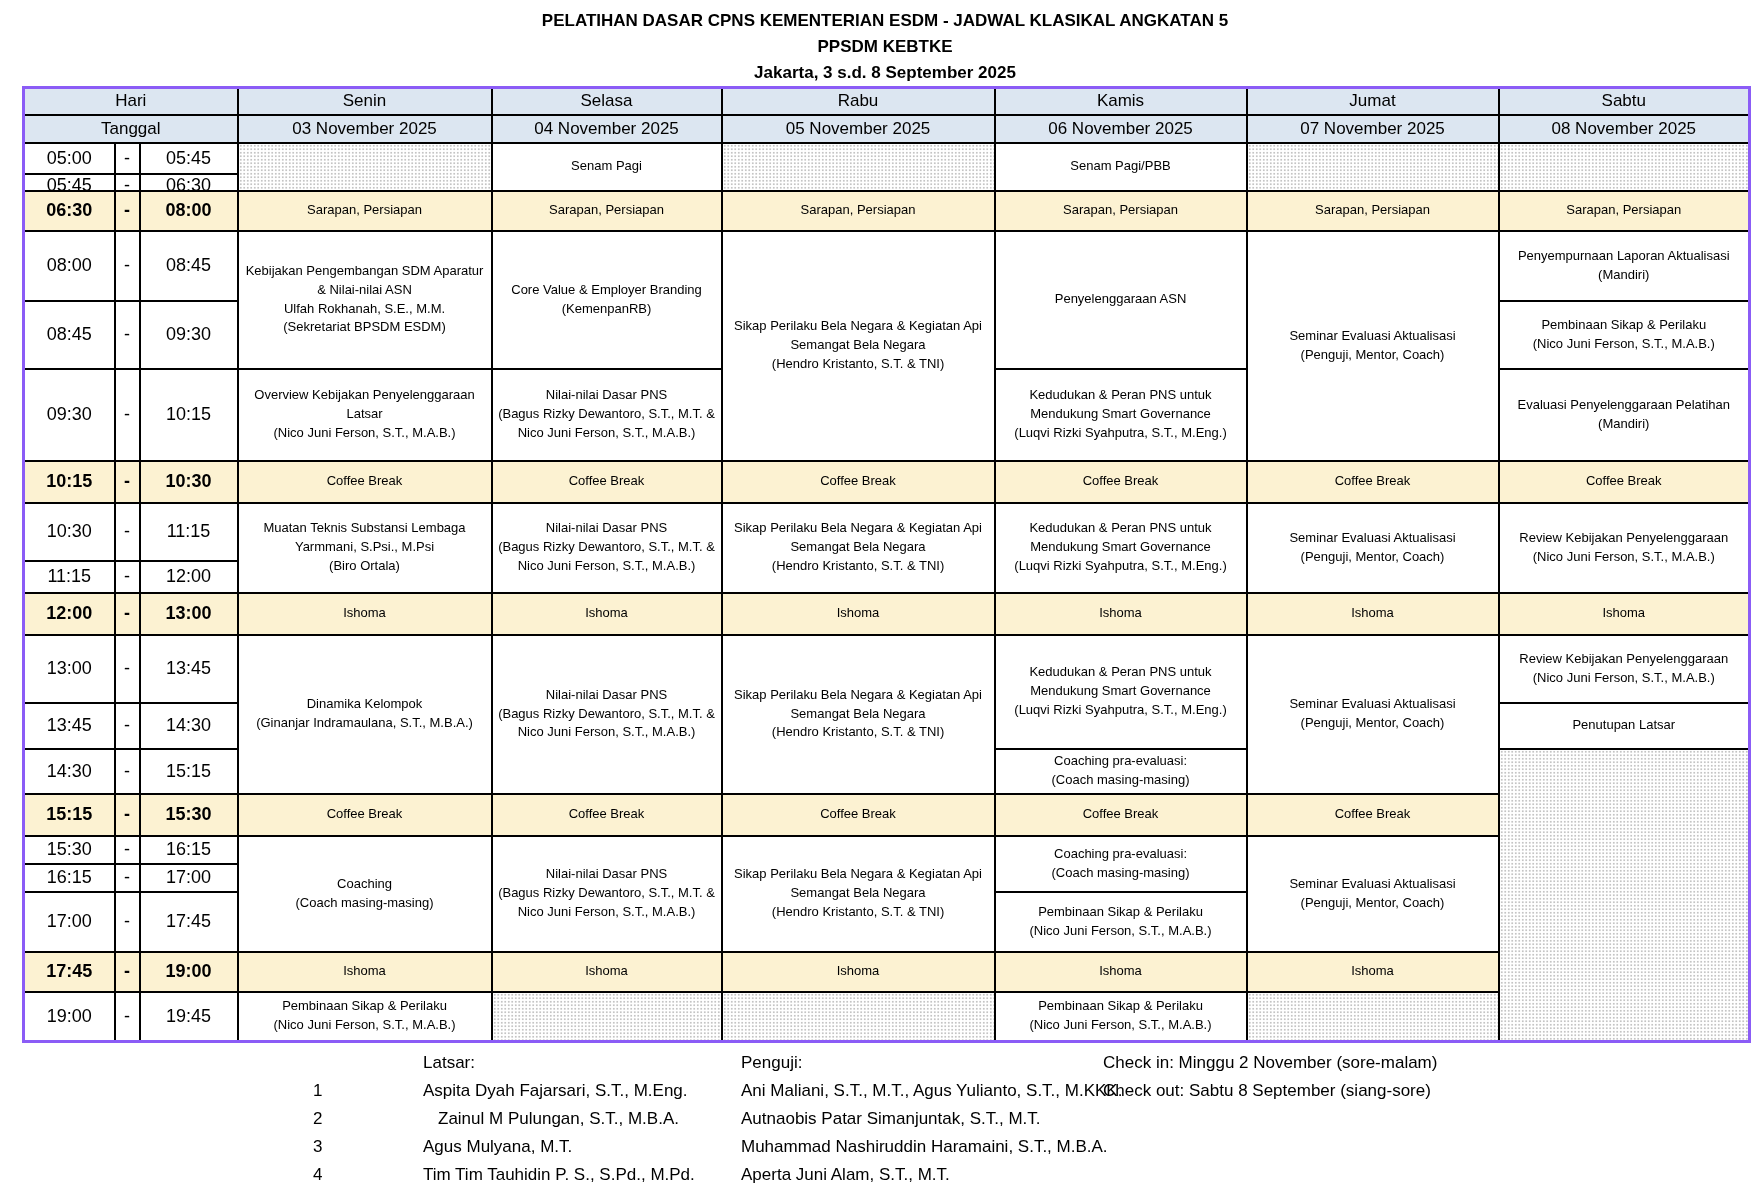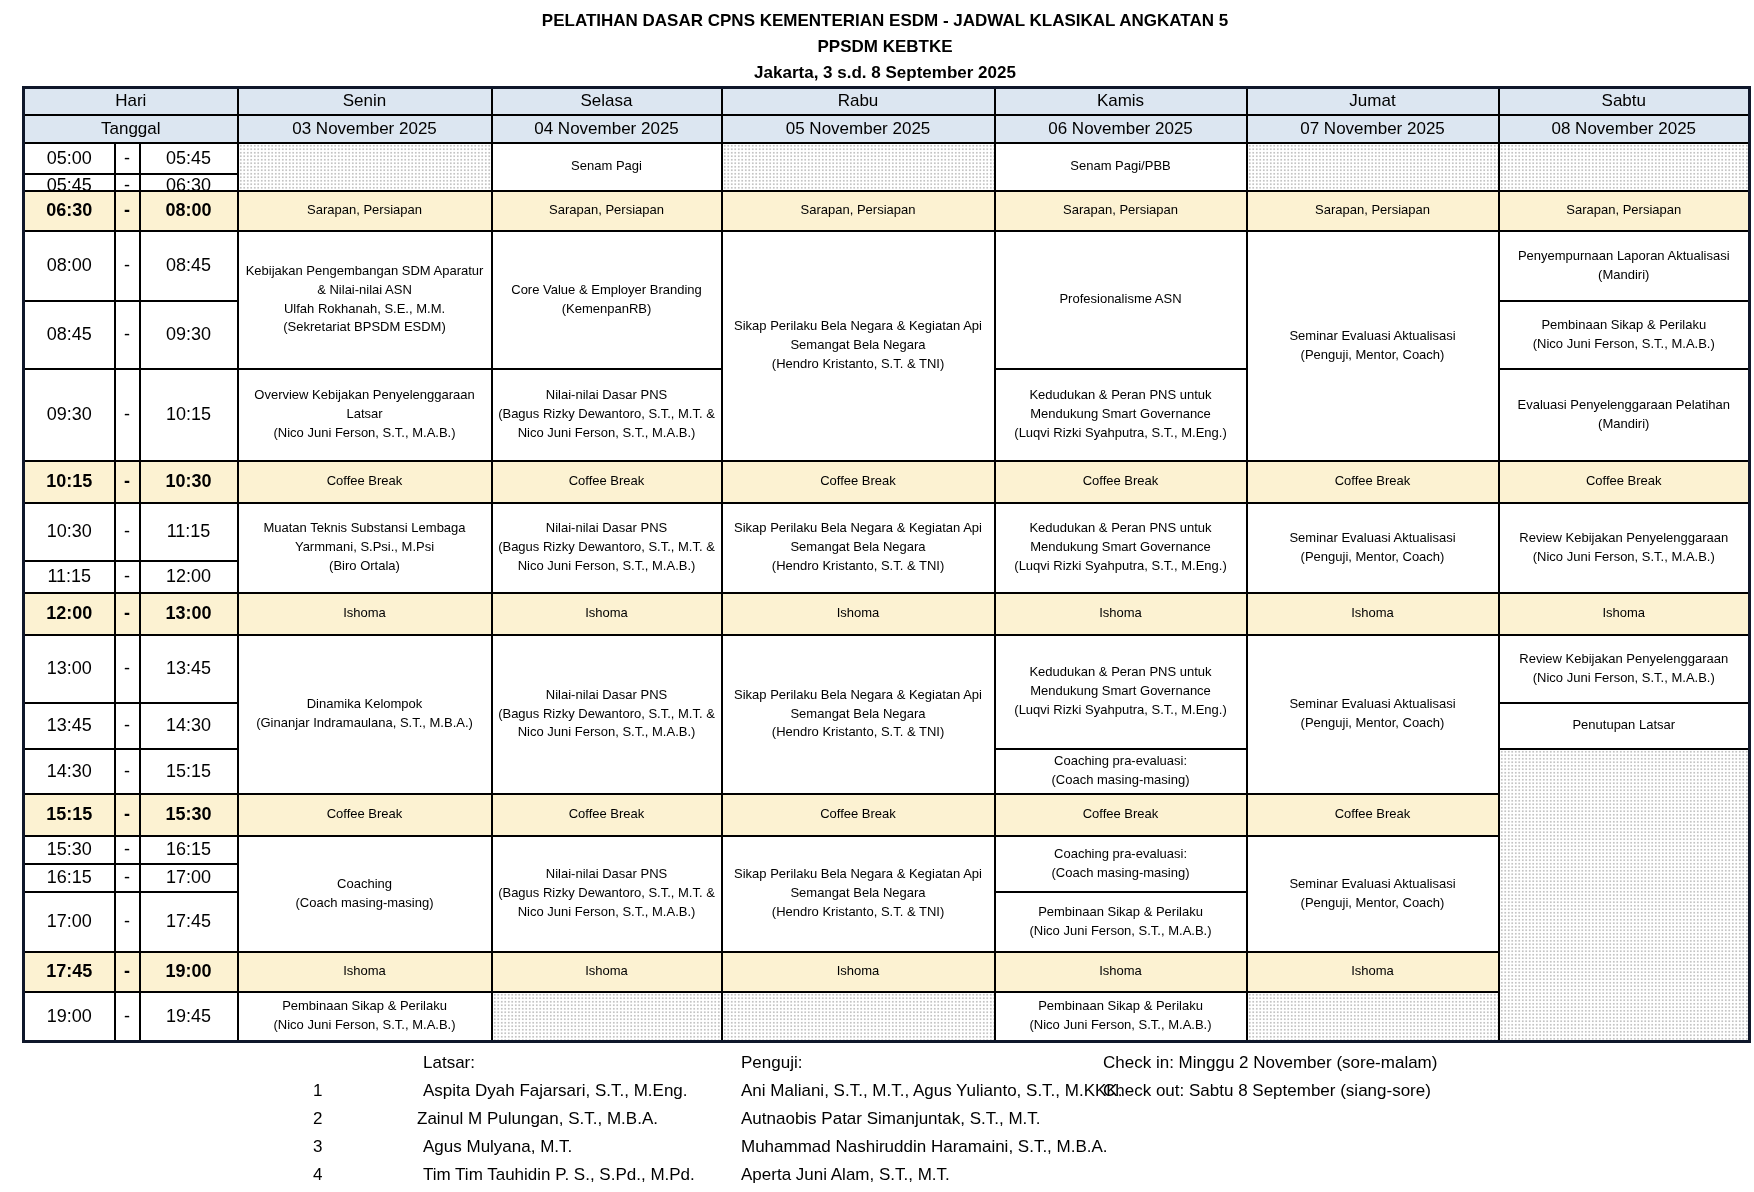--- a/index.html
+++ b/index.html
@@ -7,7 +7,7 @@
   .page{position:relative;width:1754px;height:1192px;overflow:hidden;margin-left:8px;}
   .titleblock{padding-top:8px;text-align:center;}
   .titleblock div{font-weight:bold;font-size:17px;line-height:26px;}
-  table.sched{border-collapse:collapse;table-layout:fixed;margin-left:14px;width:1726px;border:3px solid #0f172a;}
+  table.sched{border-collapse:collapse;table-layout:fixed;margin-left:14px;width:1726px;border:3px solid #8b5cf6;}
   td{border:2px solid #000;text-align:center;vertical-align:middle;padding:1px 3px;overflow:hidden;}
   td.bl{background:#dce6f1;font-size:17px;}
   td.t{font-size:18px;letter-spacing:0;}

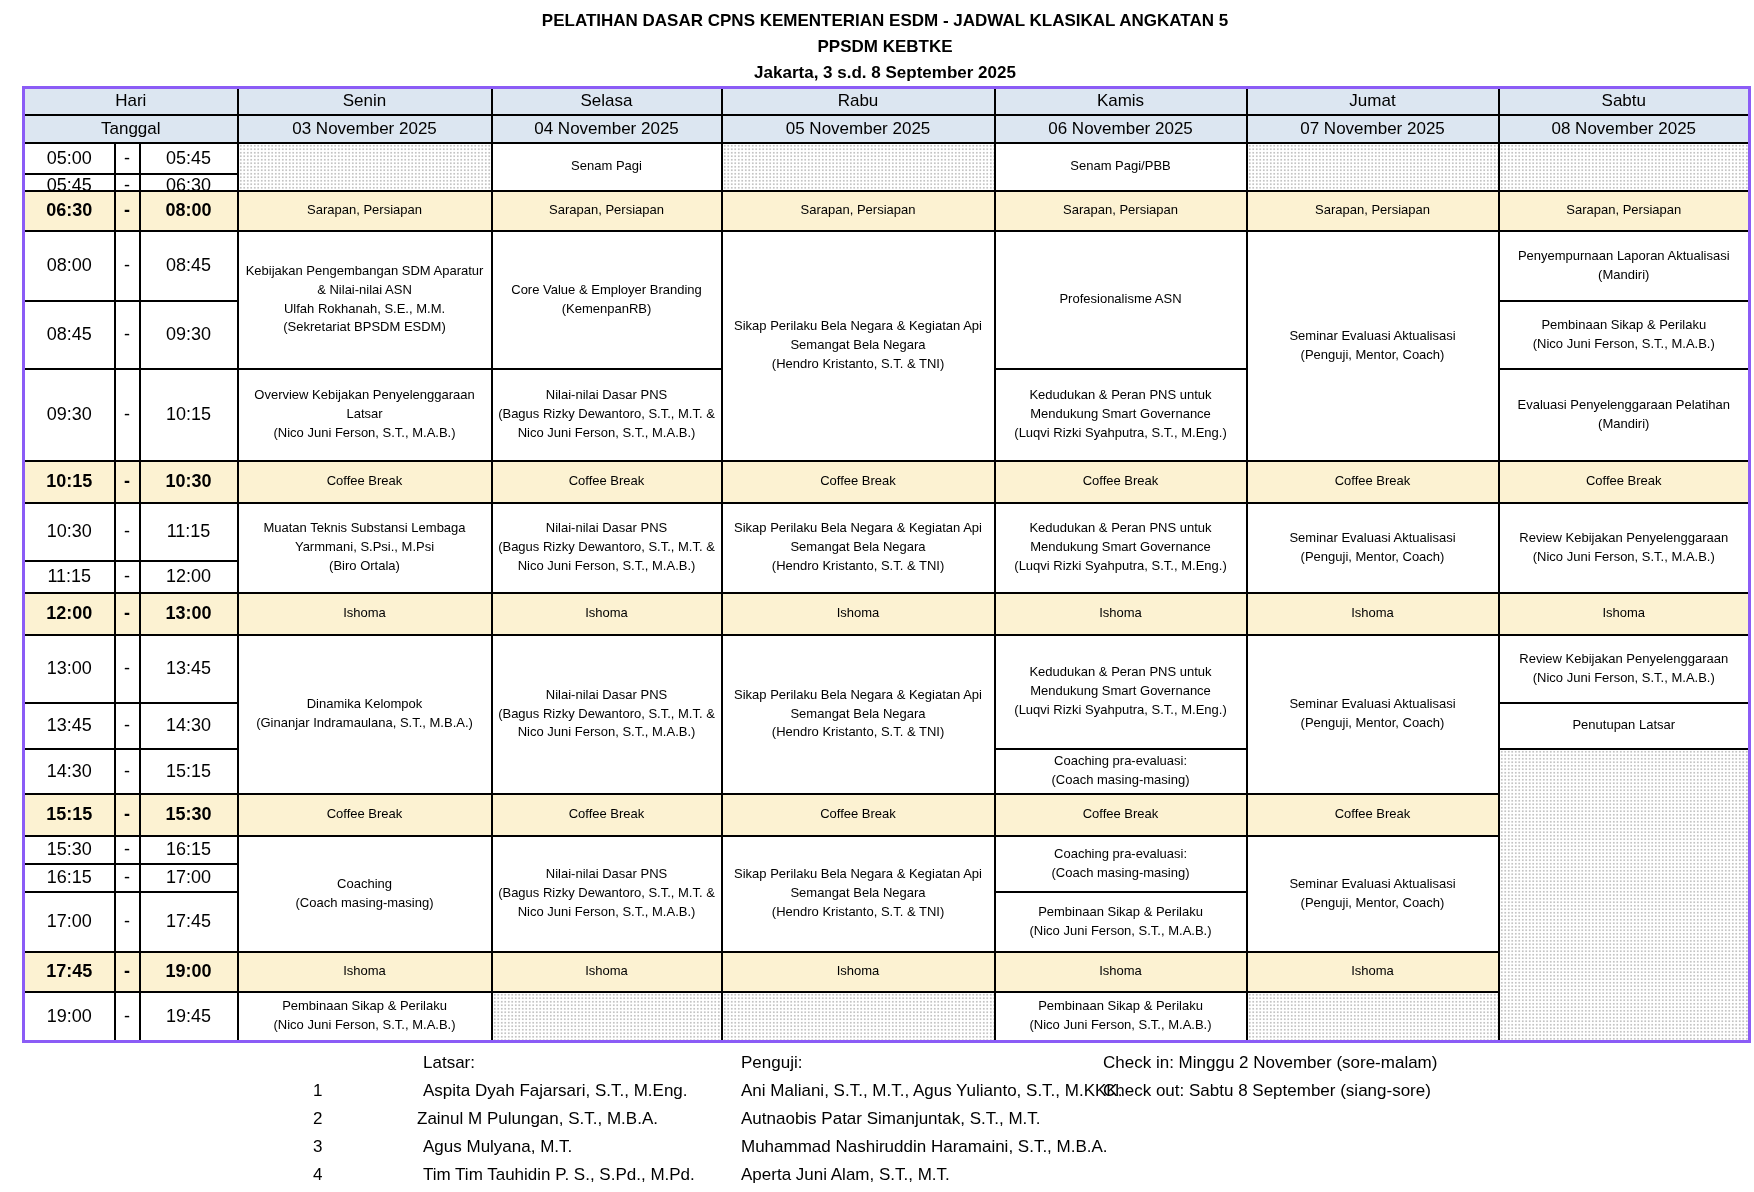--- a/index.html
+++ b/index.html
@@ -113,7 +113,7 @@
 (KemenpanRB)</td>
       <td rowspan="3" class="c">Sikap Perilaku Bela Negara &amp; Kegiatan Api Semangat Bela Negara
 (Hendro Kristanto, S.T. &amp; TNI)</td>
-      <td rowspan="2" class="c">Profesionalisme ASN</td>
+      <td rowspan="2" class="c">Penyelenggaraan ASN</td>
       <td rowspan="3" class="c">Seminar Evaluasi Aktualisasi
 (Penguji, Mentor, Coach)</td>
       <td class="c">Penyempurnaan Laporan Aktualisasi

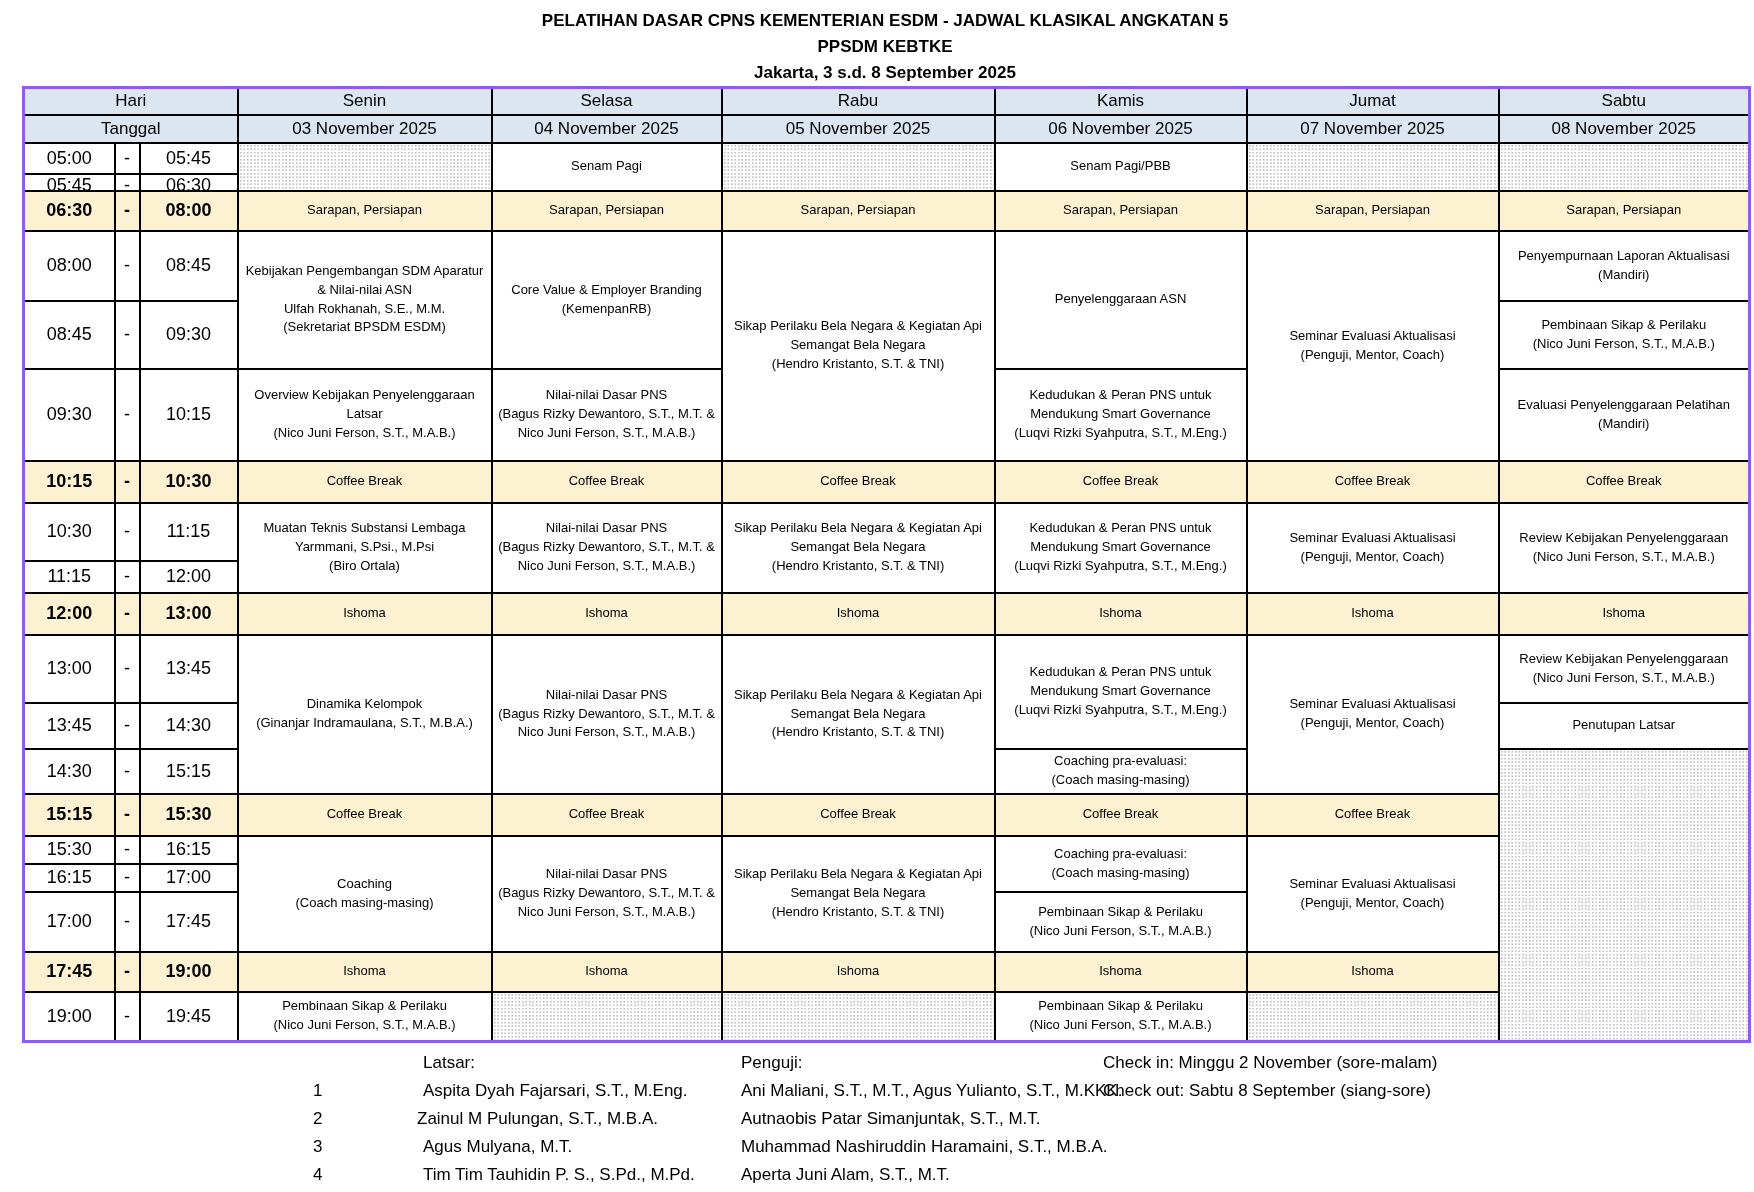--- a/index.html
+++ b/index.html
@@ -301,7 +301,7 @@
     <div class="fitem" style="left:305px;top:28px">1</div>
     <div class="fitem" style="left:415px;top:28px">Aspita Dyah Fajarsari, S.T., M.Eng.</div>
     <div class="fitem" style="left:305px;top:56px">2</div>
-    <div class="fitem" style="left:409px;top:56px">Zainul M Pulungan, S.T., M.B.A.</div>
+    <div class="fitem" style="left:430px;top:56px">Zainul M Pulungan, S.T., M.B.A.</div>
     <div class="fitem" style="left:305px;top:84px">3</div>
     <div class="fitem" style="left:415px;top:84px">Agus Mulyana, M.T.</div>
     <div class="fitem" style="left:305px;top:112px">4</div>

